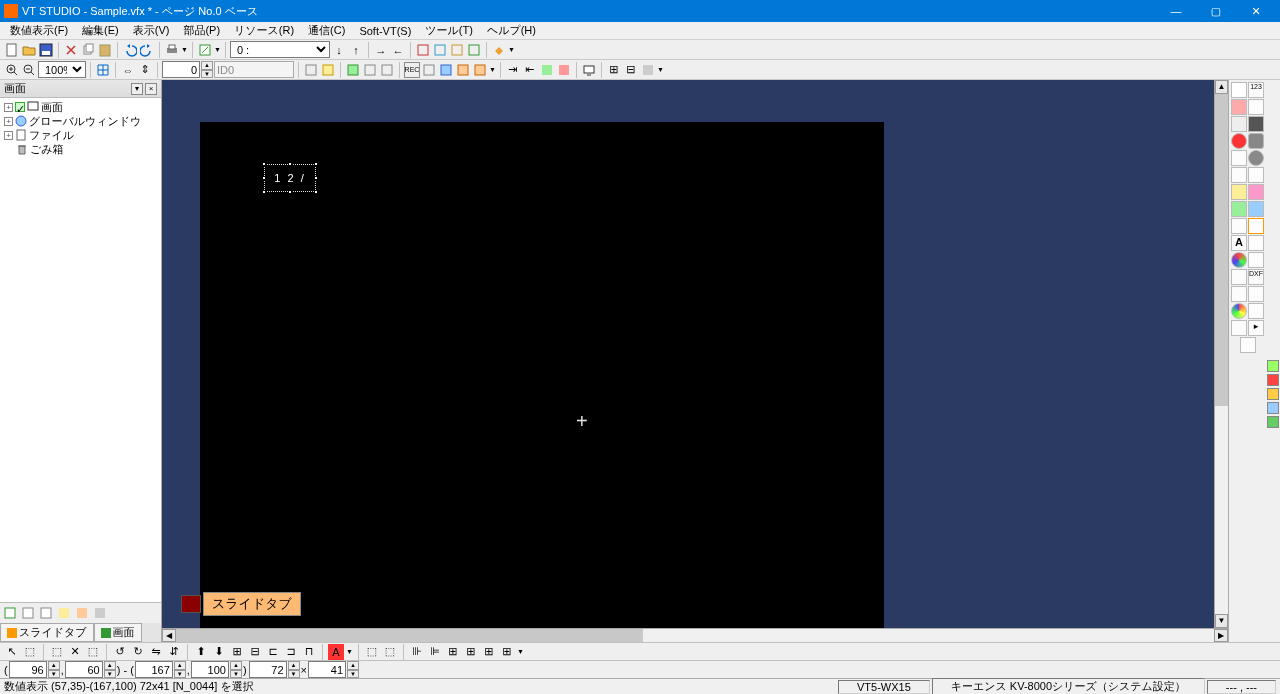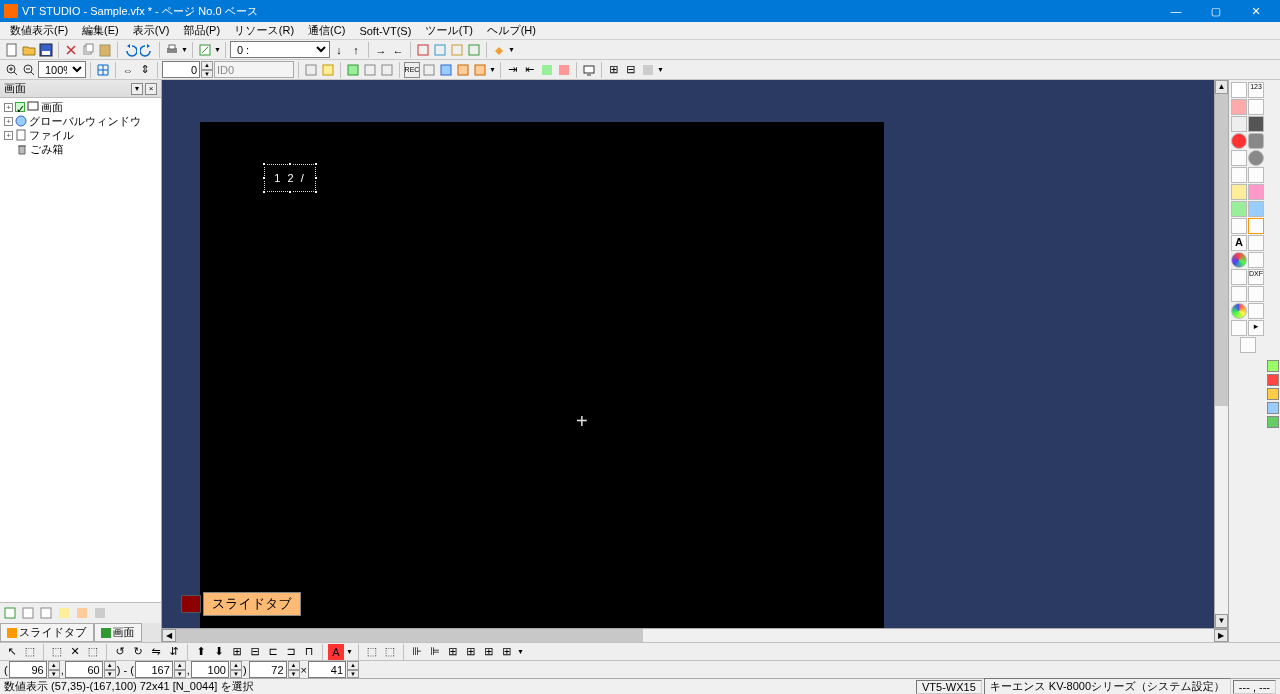--- a/index.html
+++ b/index.html
@@ -63,7 +63,7 @@
 .coordbar .grp { display: flex; align-items: center; gap: 1px; }
 .status { height: 16px; border-top: 1px solid #aaa; background: #f0f0f0; display: flex; align-items: center; padding: 0 4px; font-size: 10px; }
 .status .gap { flex: 1; }
-.status .cell { border: 1px inset #ccc; padding: 0 5px; margin-left: 2px; }
+.status .cell { border: 1px inset #ccc; padding: 0 18px; margin-left: 2px; }
 </style>
 </head>
 <body>

